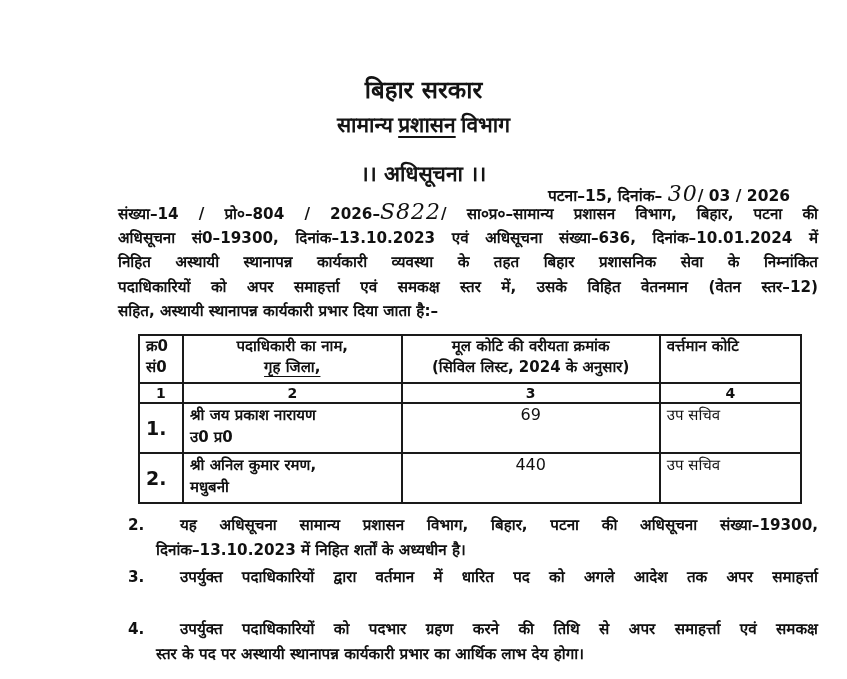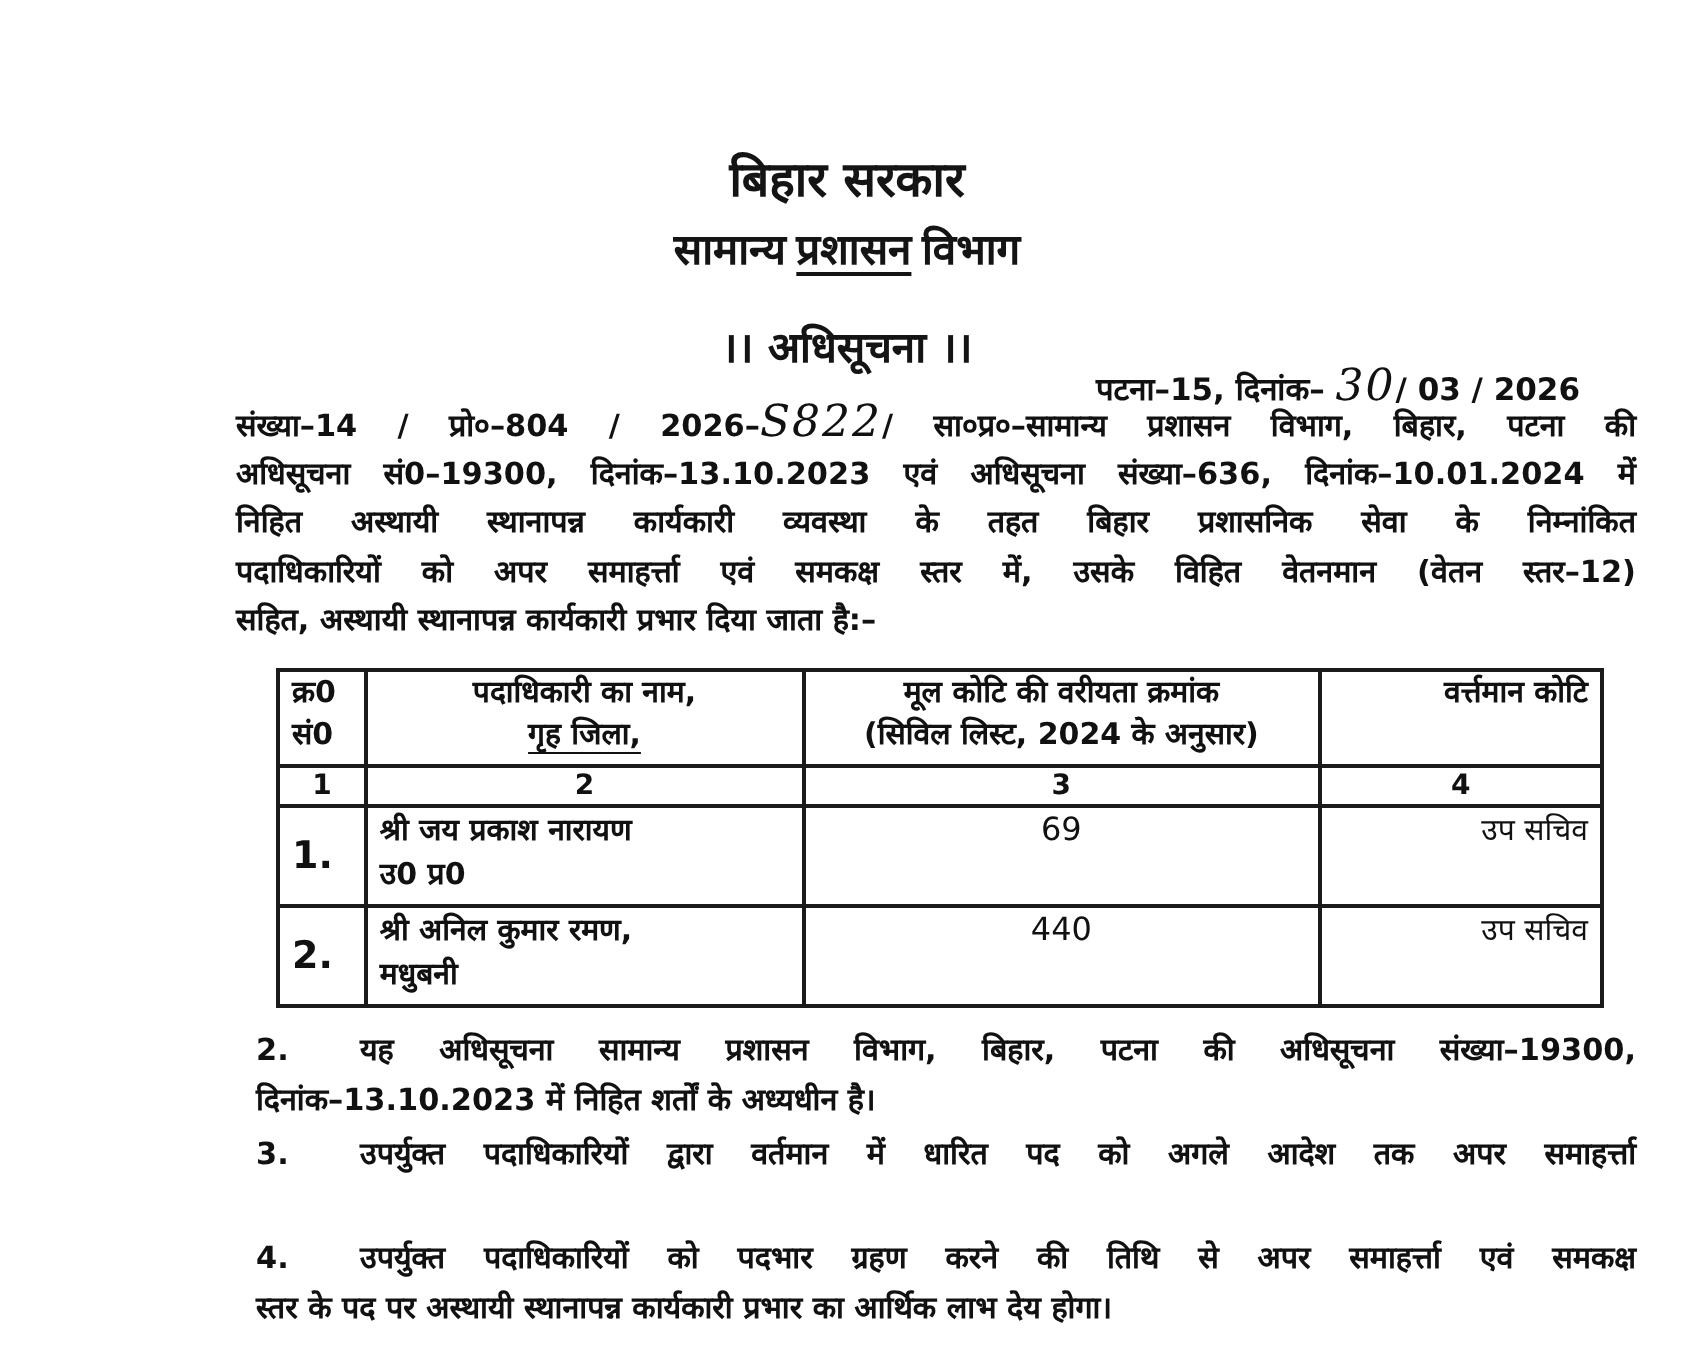--- a/index.html
+++ b/index.html
@@ -43,7 +43,7 @@
     .c1 { width: 30px; text-align: left; }
     .c2 { width: 206px; }
     .c3 { width: 246px; text-align: center; }
-    .c4 { width: 128px; text-align: right; }
+    .c4 { width: 128px; text-align: left; }
     .hrow td { height: 46px; line-height: 21px; padding-top: 2px; }
     .nrow td { height: 18px; line-height: 18px; text-align: center; font-size: 14px; }
     .drow td { height: 48px; line-height: 22px; padding-top: 1px; }

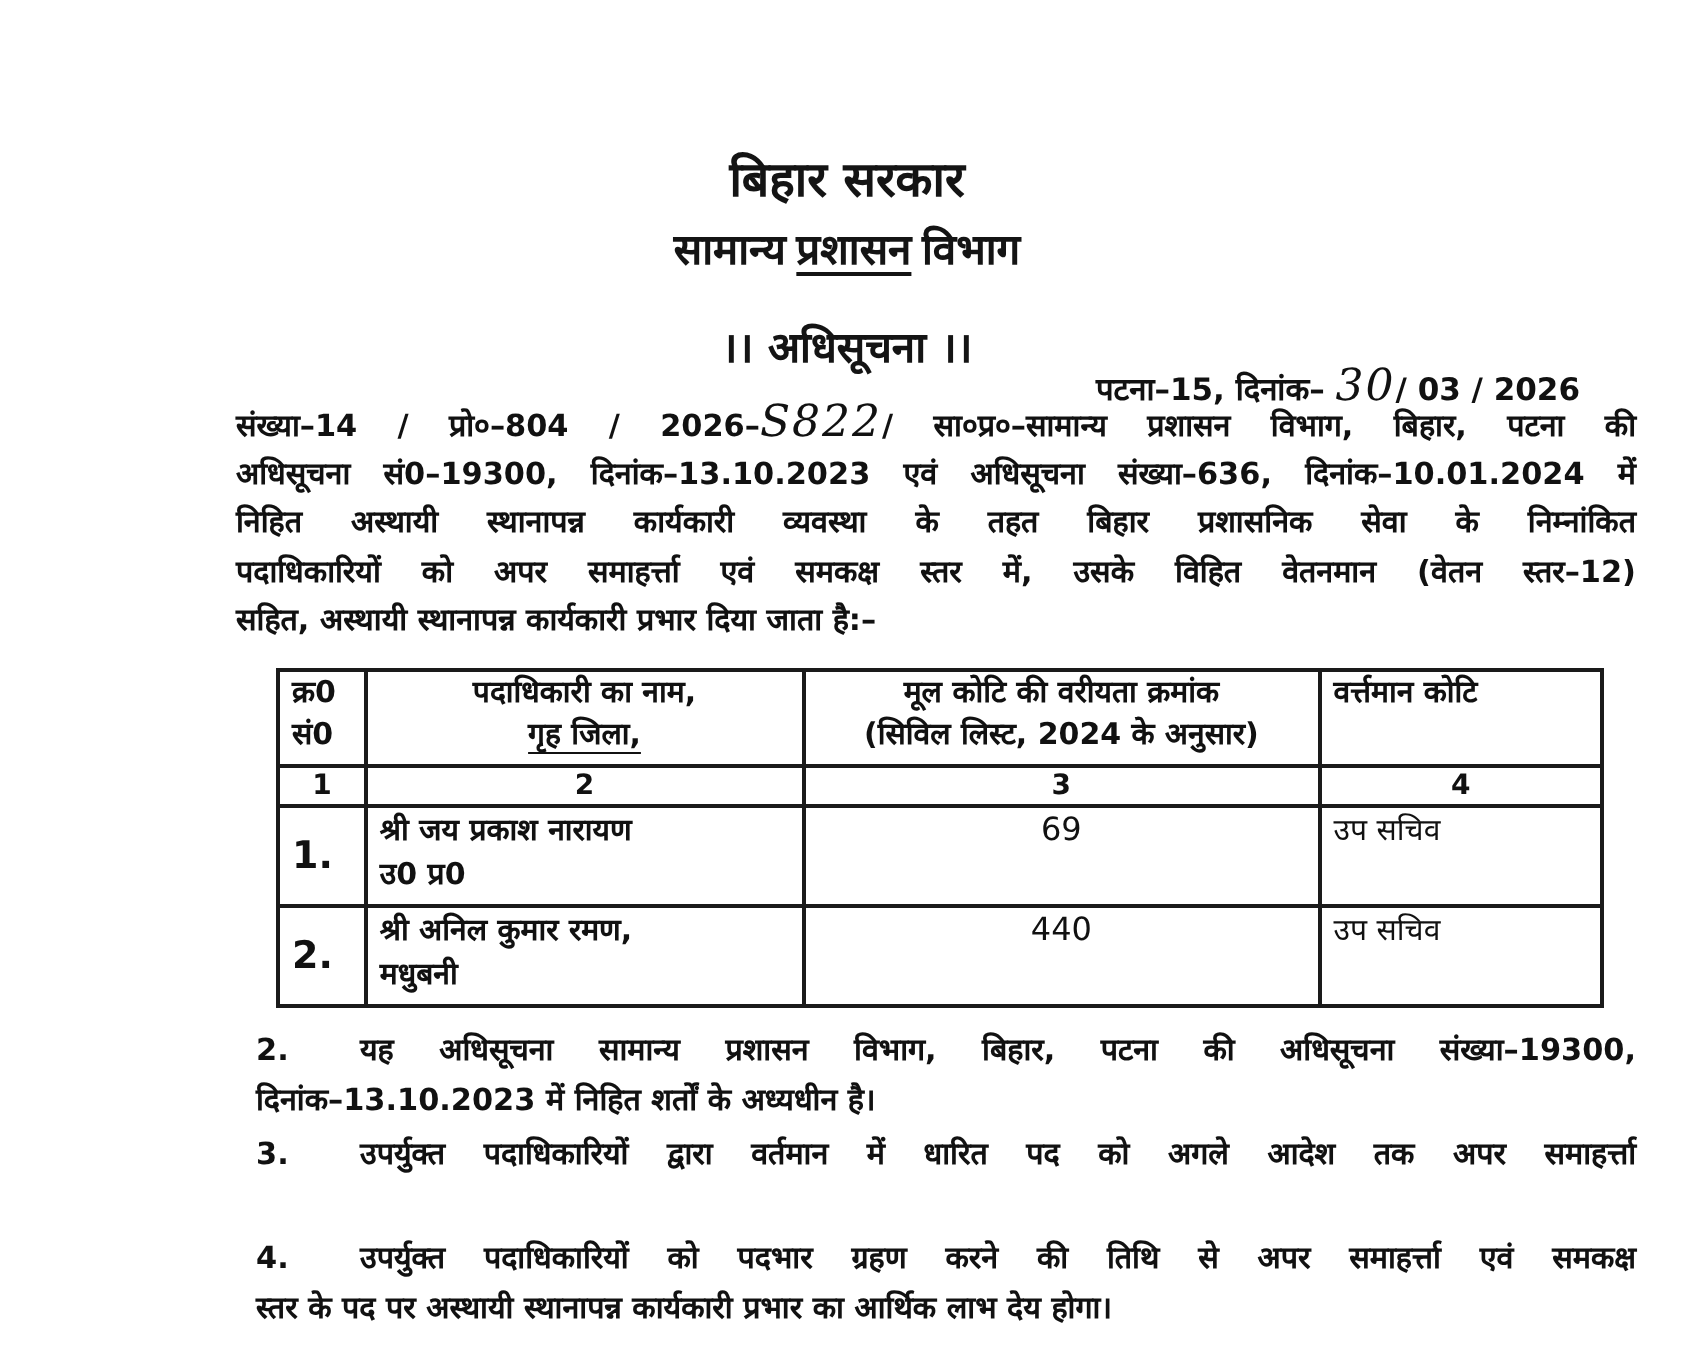--- a/index.html
+++ b/index.html
@@ -56,7 +56,7 @@
       line-height: 24.5px; font-weight: bold;
     }
     .np .line { display: block; white-space: nowrap; text-align: justify; text-align-last: justify; }
-    .np .line.last { text-align-last: left; }
+    .np .line.last { text-align-last: left; margin-left: 28px; }
     .num { display: inline-block; width: 52px; }
     .n2 { top: 513px; }
     .n3 { top: 565px; }

